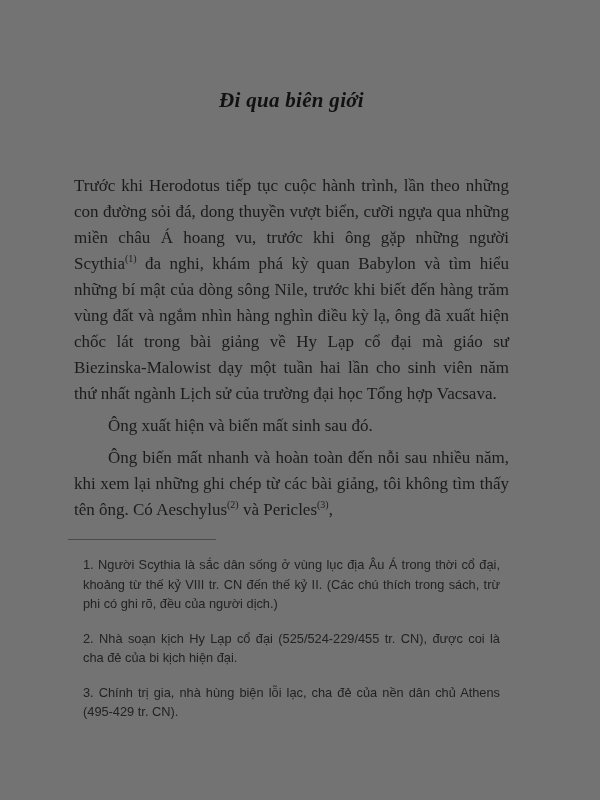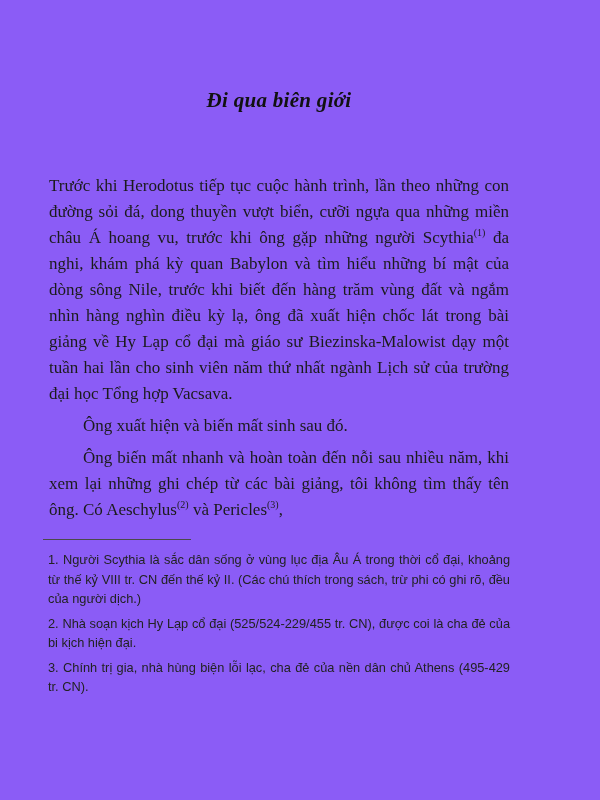--- a/index.html
+++ b/index.html
@@ -11,9 +11,9 @@
     position: relative;
     width: 600px;
     height: 800px;
-    background: #8b5cf6;
+    background: #737373;
     box-sizing: border-box;
-    padding: 88px 85px 0 43px;
+    padding: 88px 85px 0 68px;
     color: #1b1b1b;
     font-family: "Liberation Serif", "DejaVu Serif", serif;
     overflow: hidden;

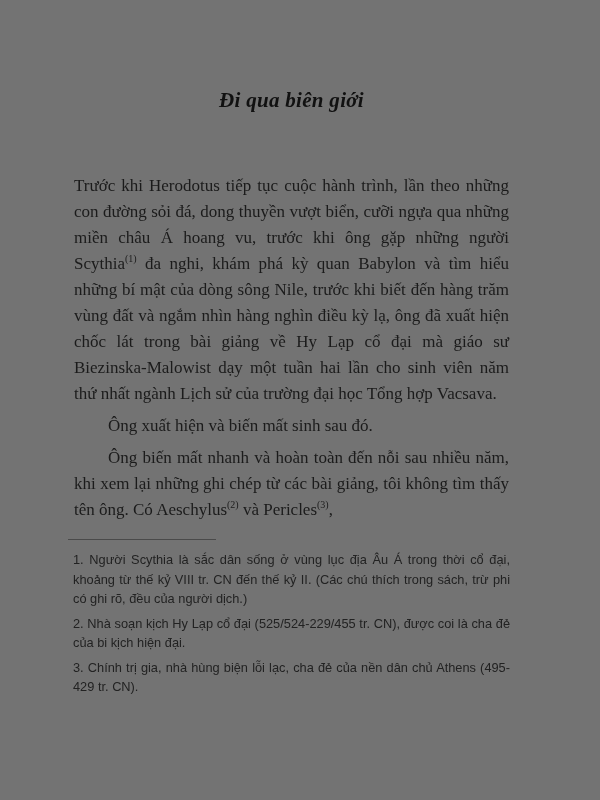--- a/index.html
+++ b/index.html
@@ -58,7 +58,7 @@
     color: #222;
   }
   .footnote {
-    margin: 5px;
+    margin: 15px;
     text-align: justify;
   }
 </style>

